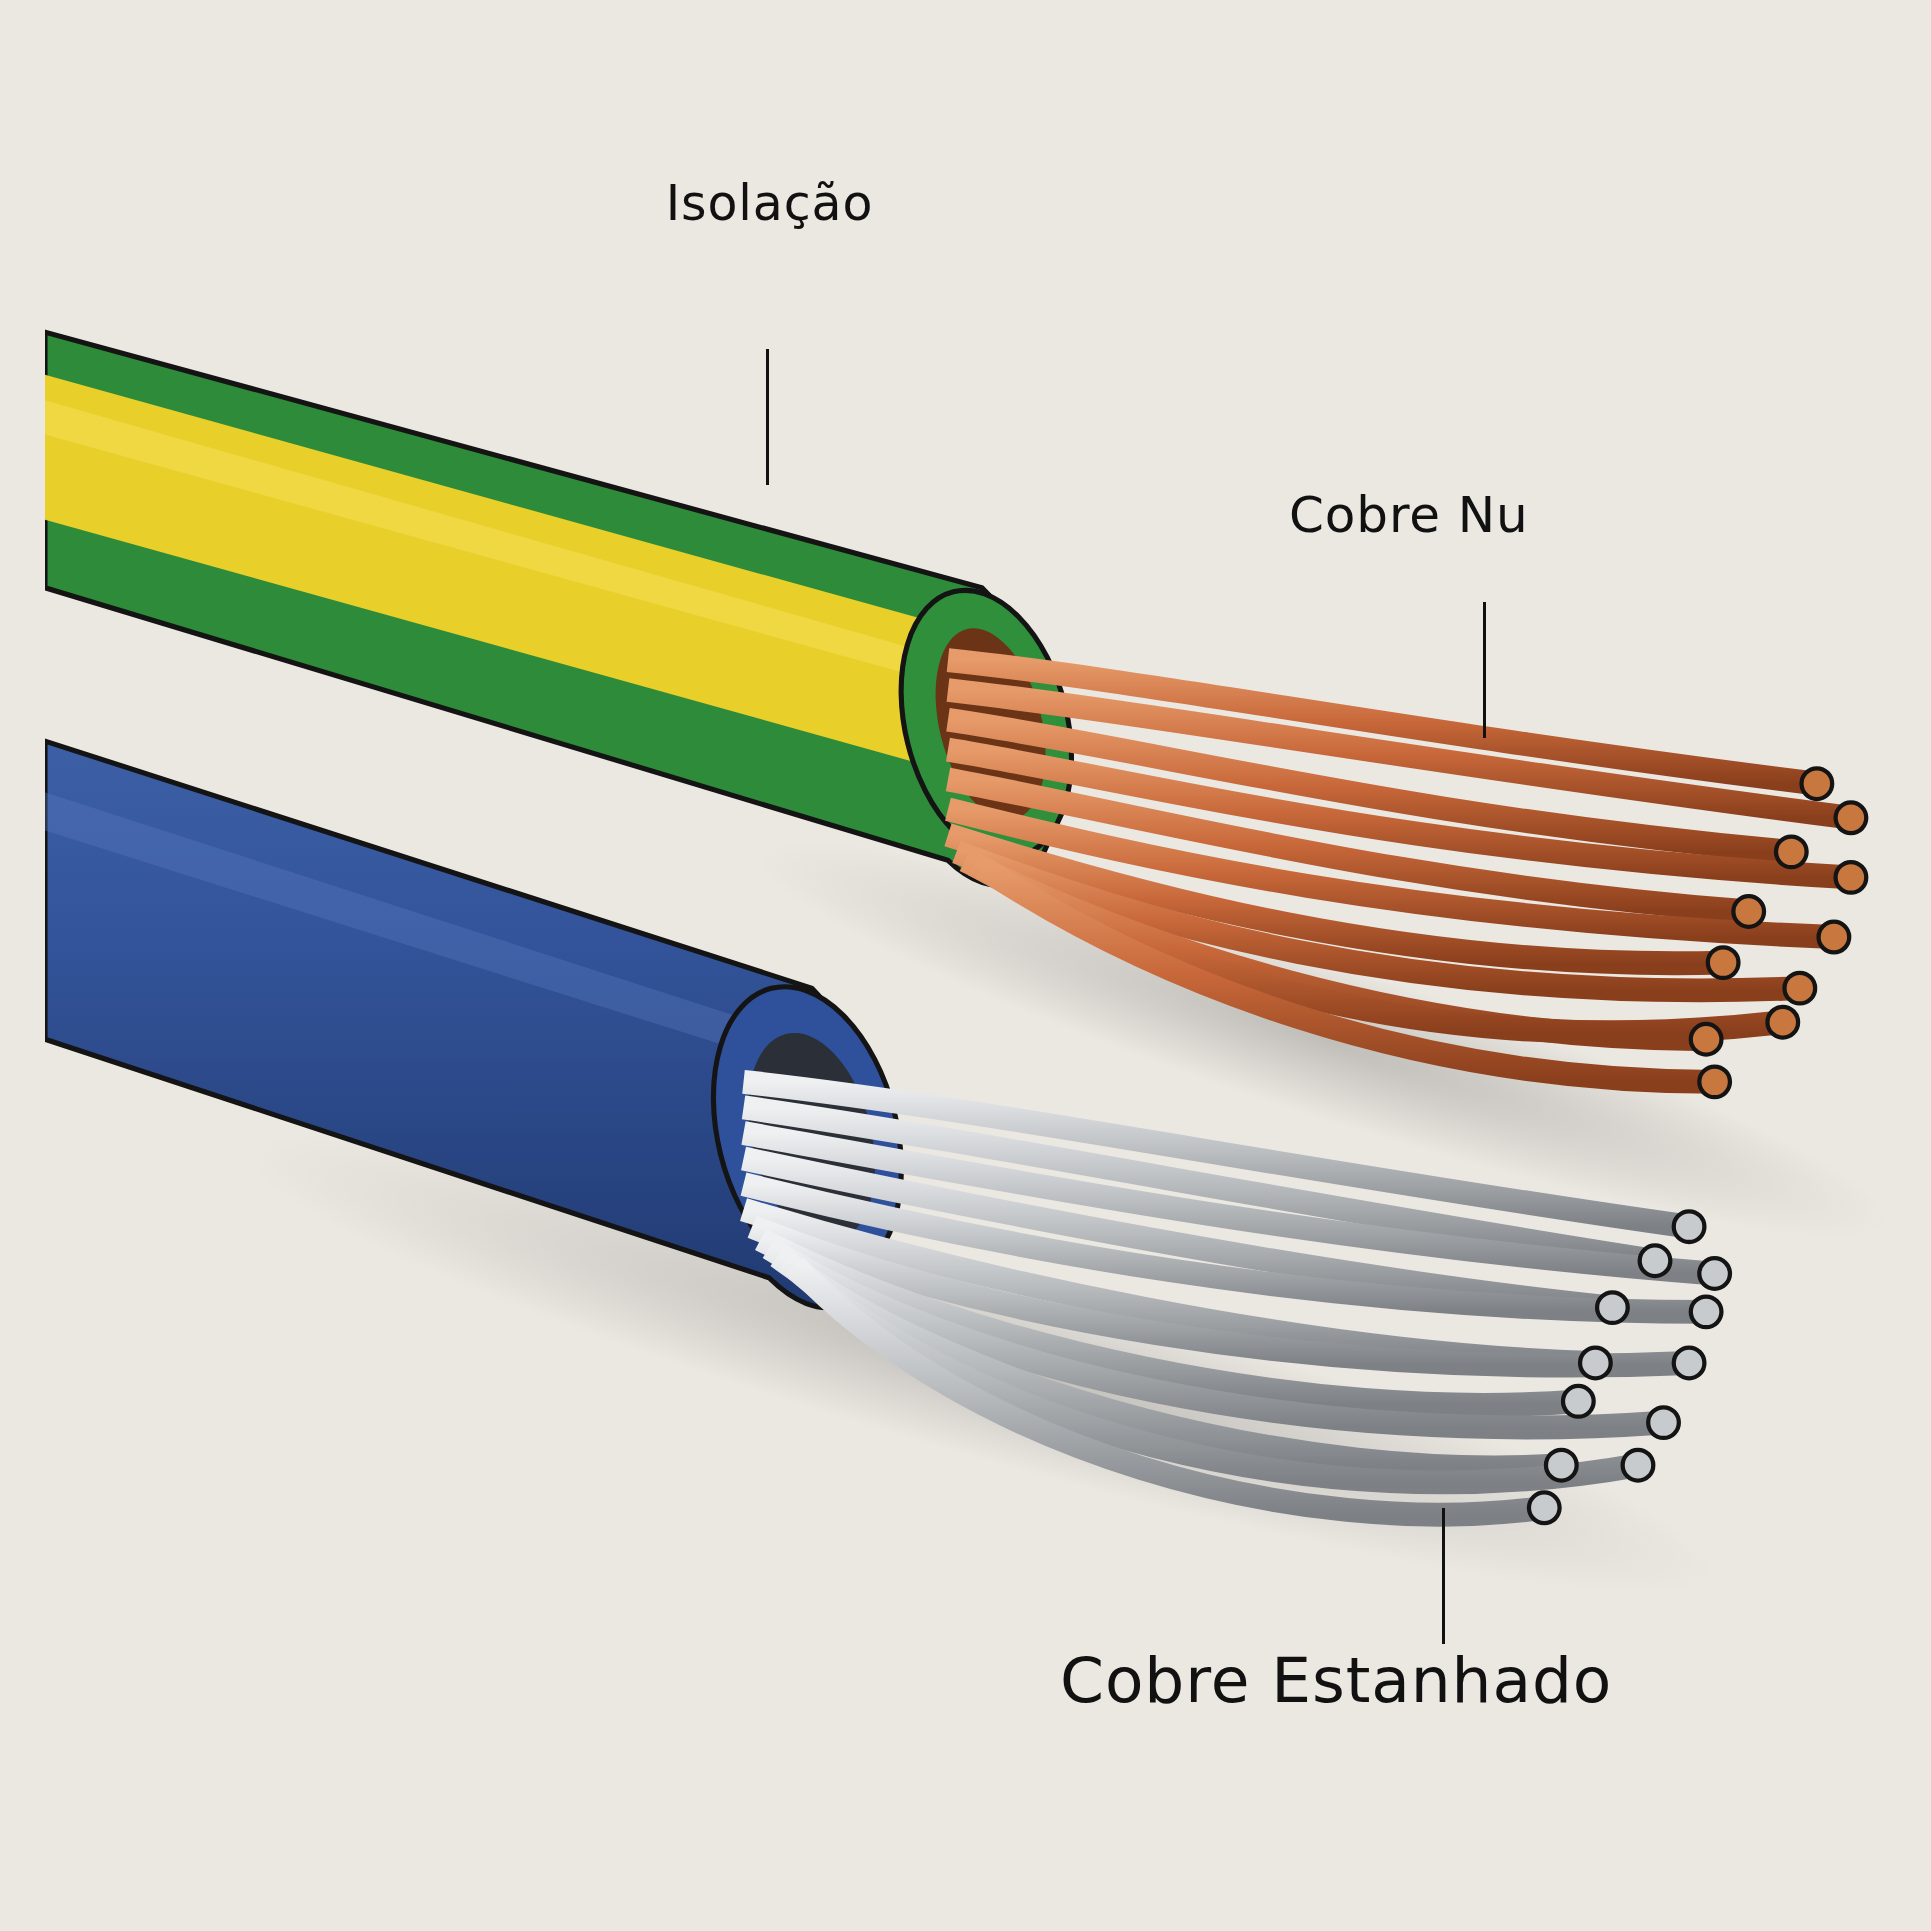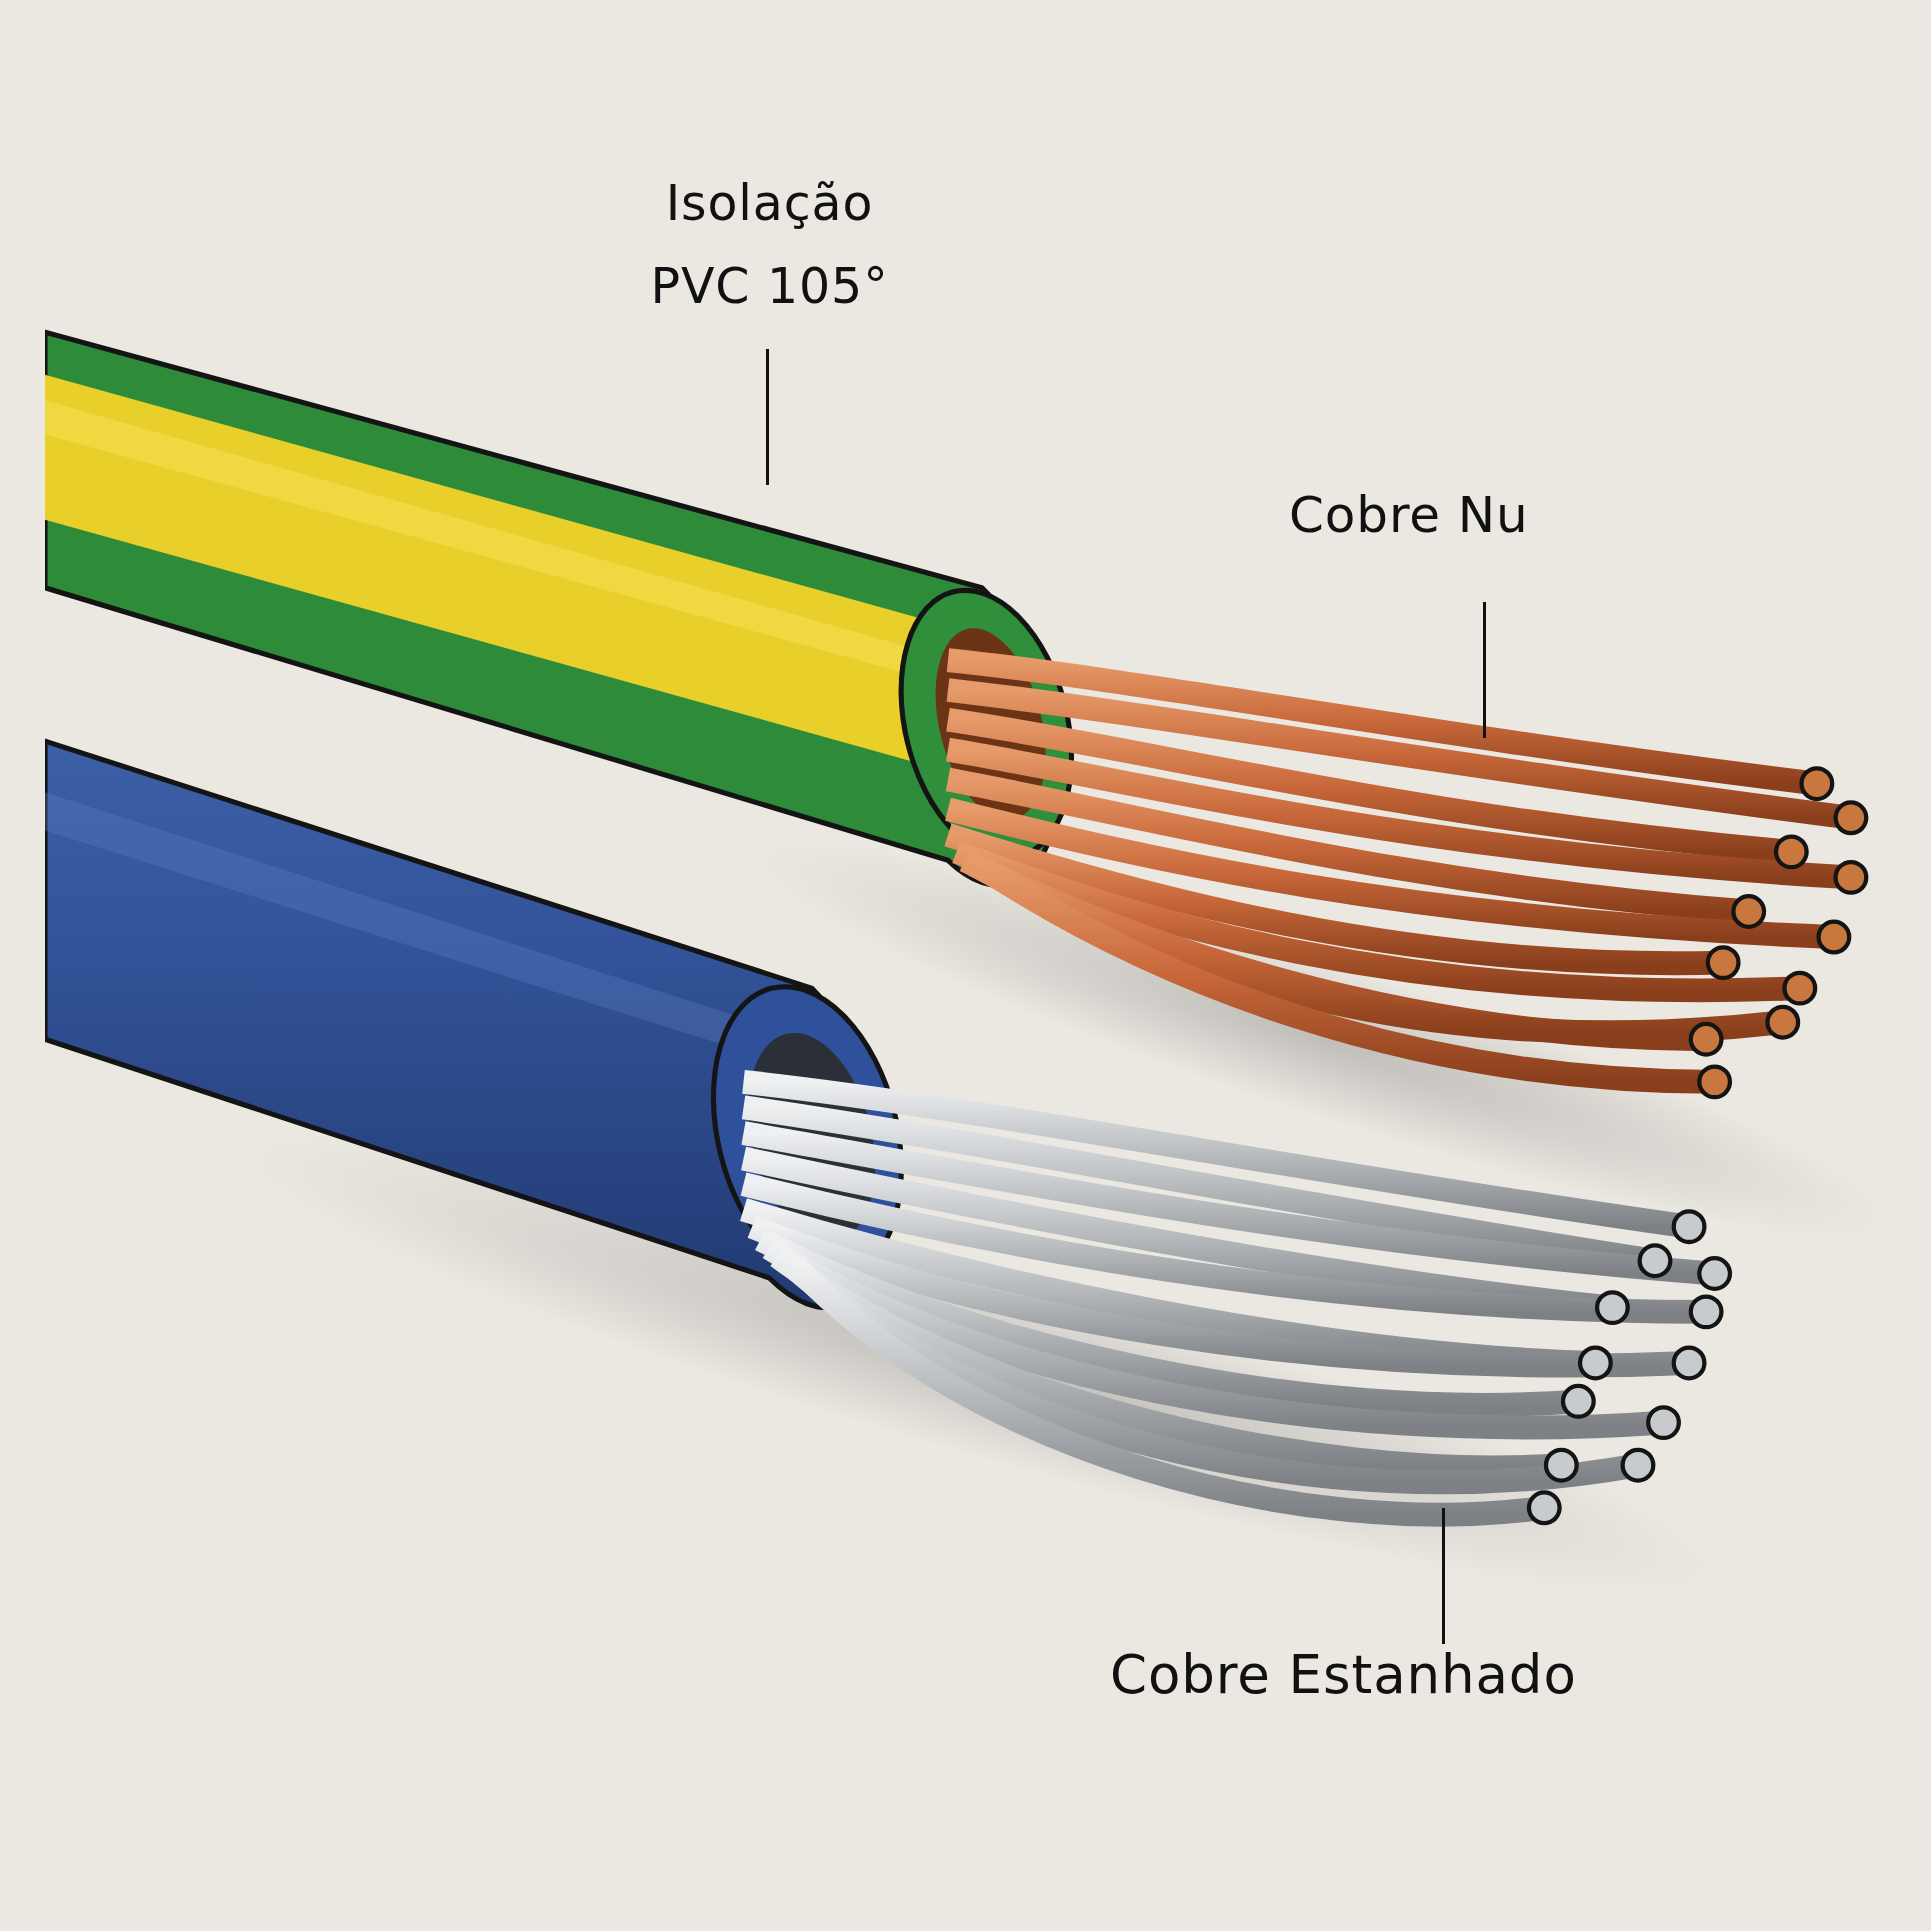--- a/index.html
+++ b/index.html
@@ -129,7 +129,6 @@
 
   <div class="label label-insulation">
     <span>Isolação</span>
-    <span>PVC 105°</span>
   </div>
   <div class="leader leader-insulation"></div>
 

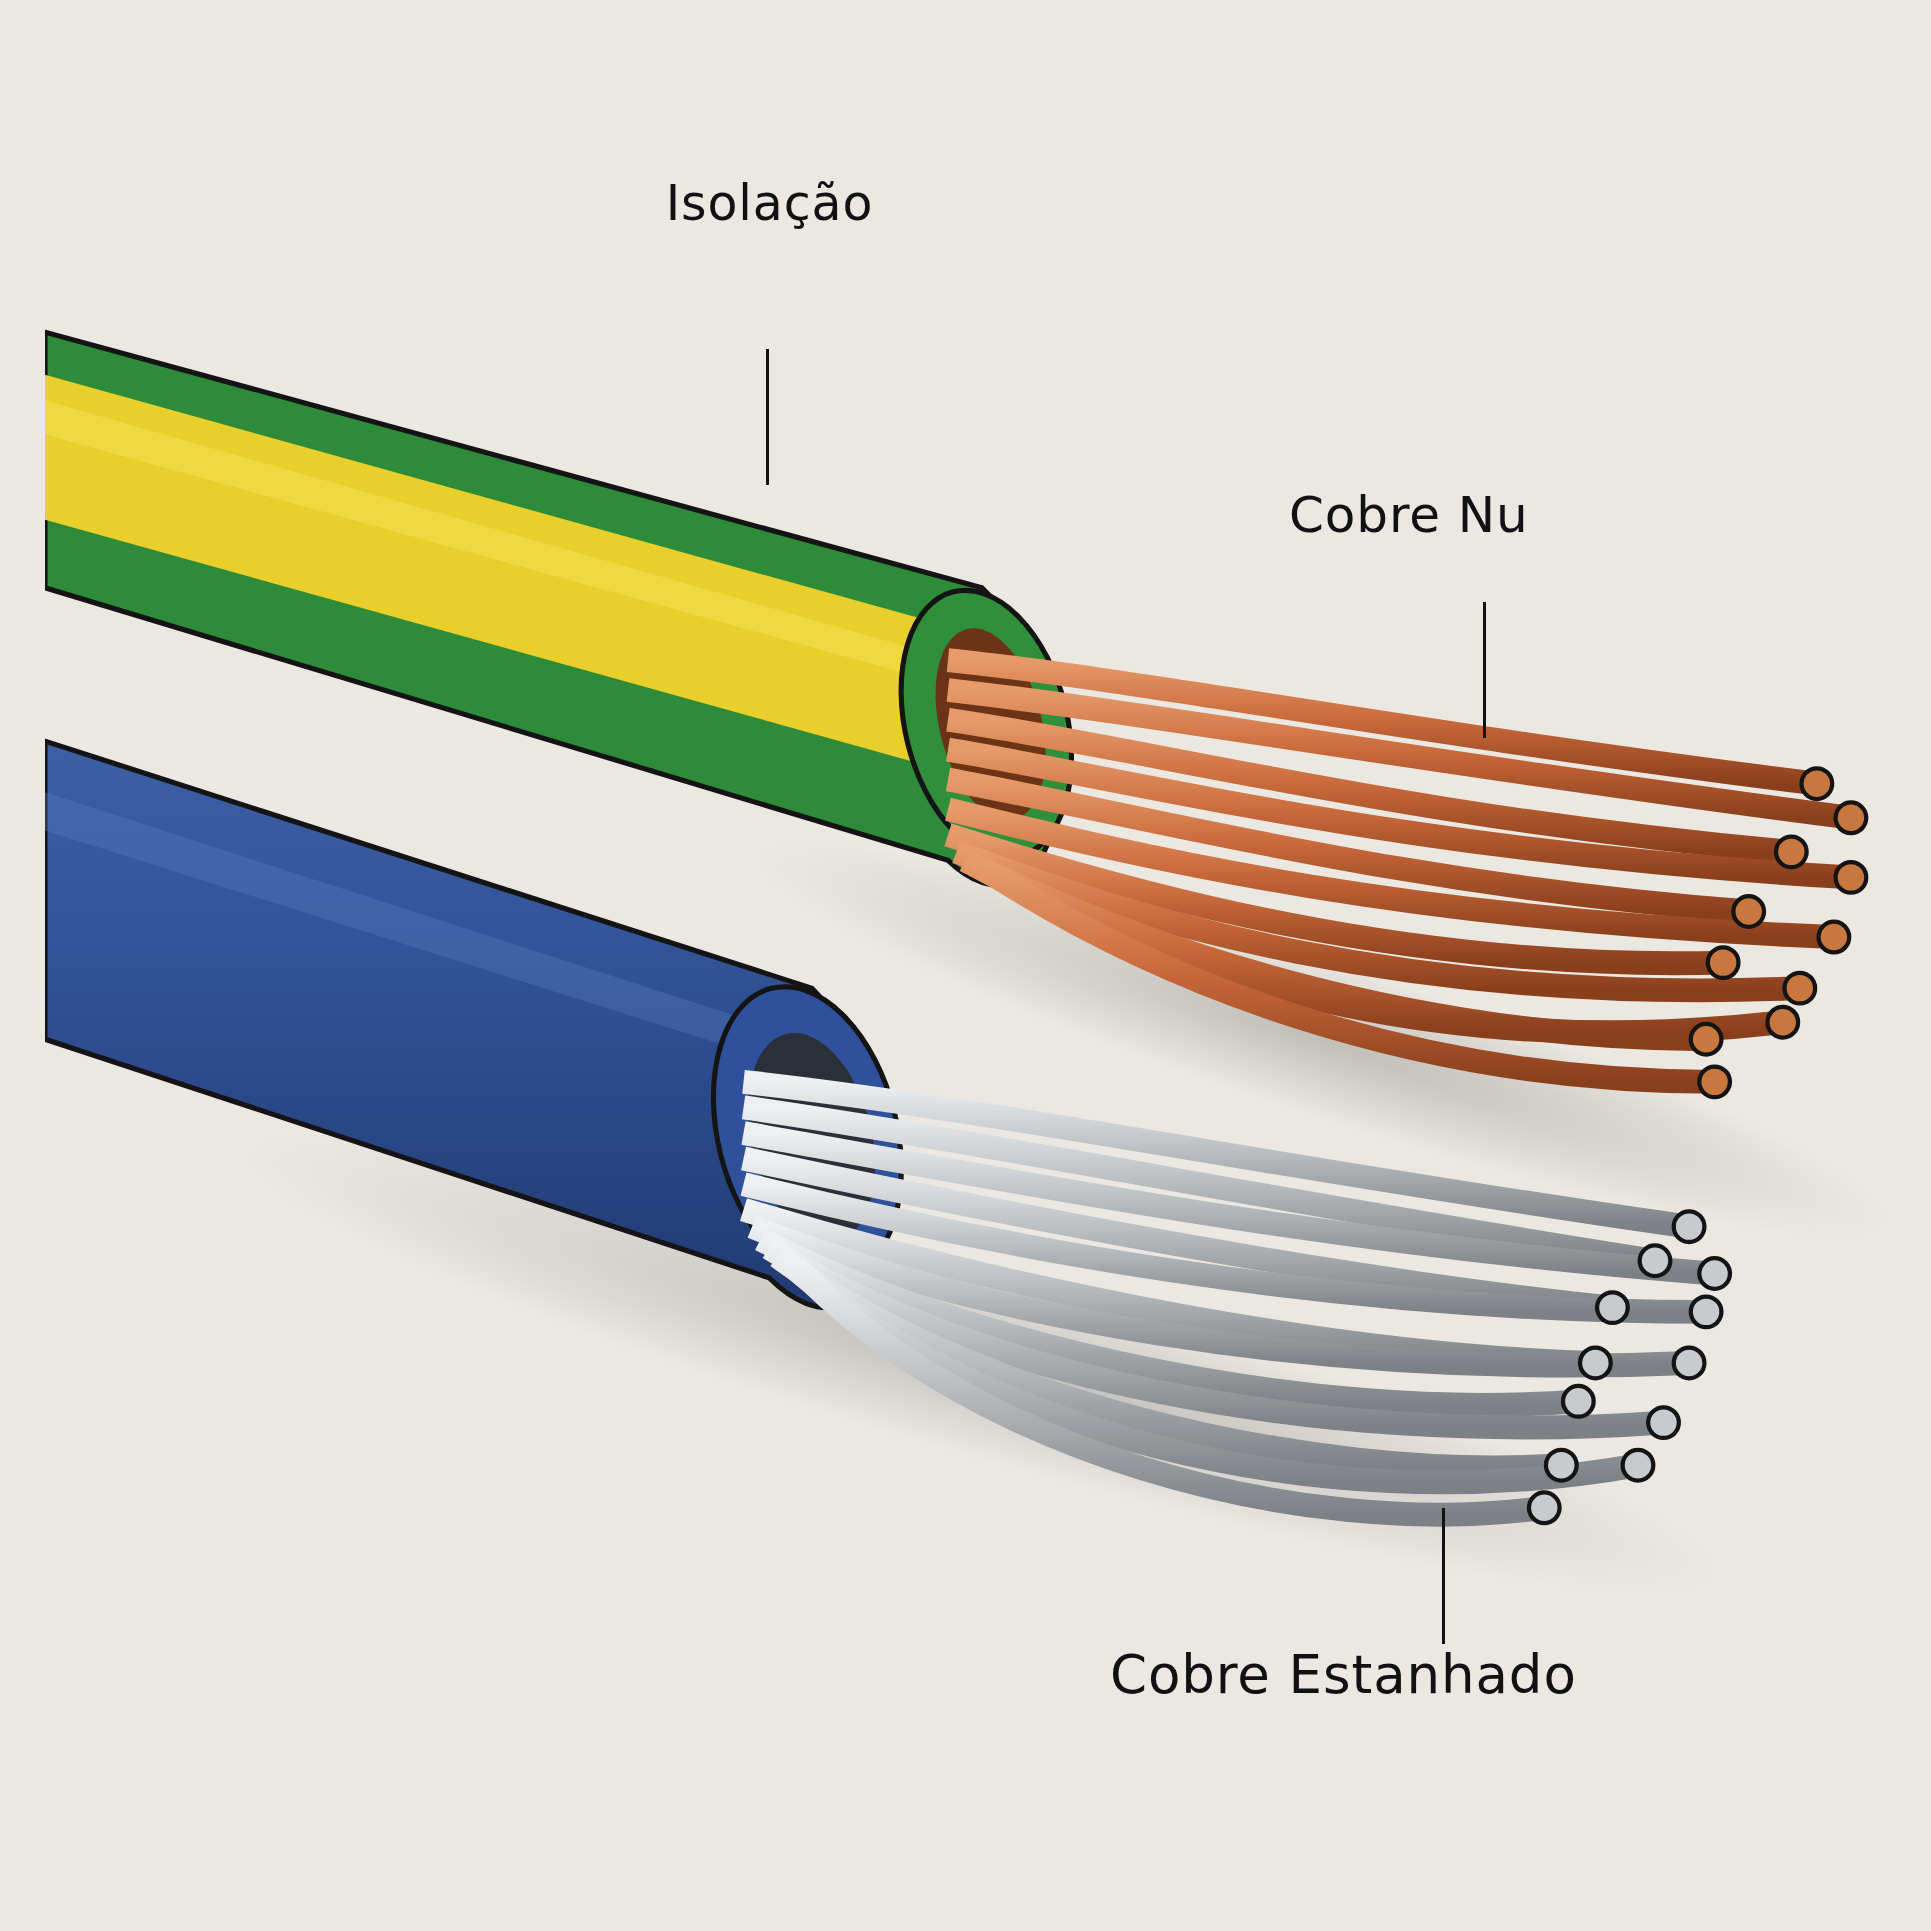--- a/index.html
+++ b/index.html
@@ -19,7 +19,7 @@
   .label-insulation { left: 554px; top: 162px; width: 341px; text-align: center; font-size: 49px; line-height: 83px; }
   .label-insulation span { display: block; }
   .label-bare { left: 1244px; top: 486px; font-size: 50px; }
-  .label-tinned { left: 1065px; top: 1644px; font-size: 53px; }
+  .label-tinned { left: 1015px; top: 1644px; font-size: 63px; }
   .leader { position: absolute; width: 3.4px; background: #111; }
   .leader-insulation { left: 721px; top: 349px; height: 136px; }
   .leader-bare { left: 1438px; top: 602px; height: 136px; }

